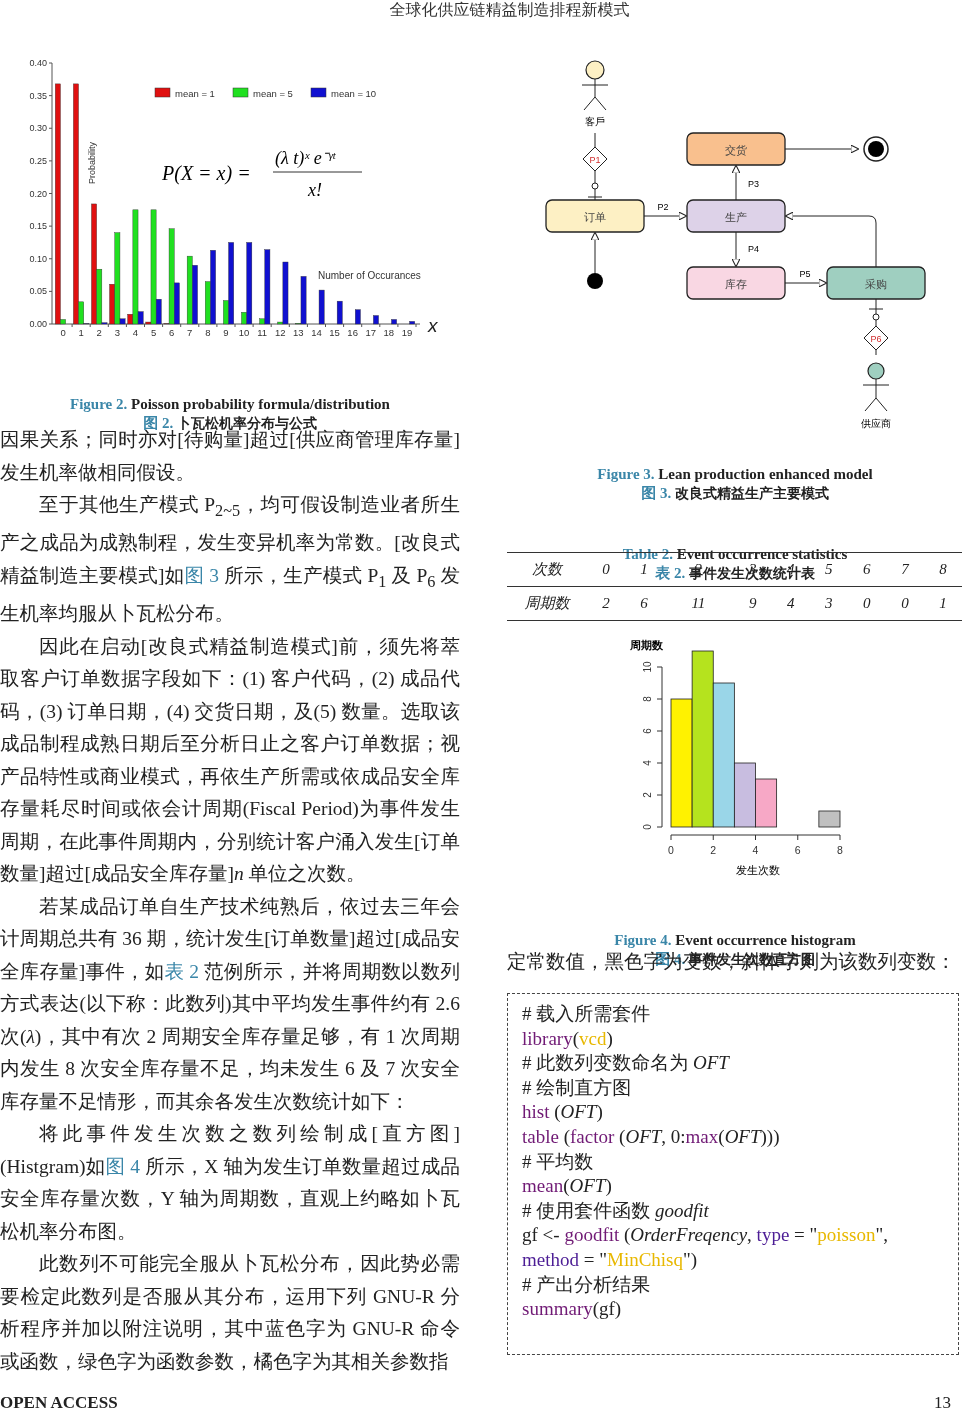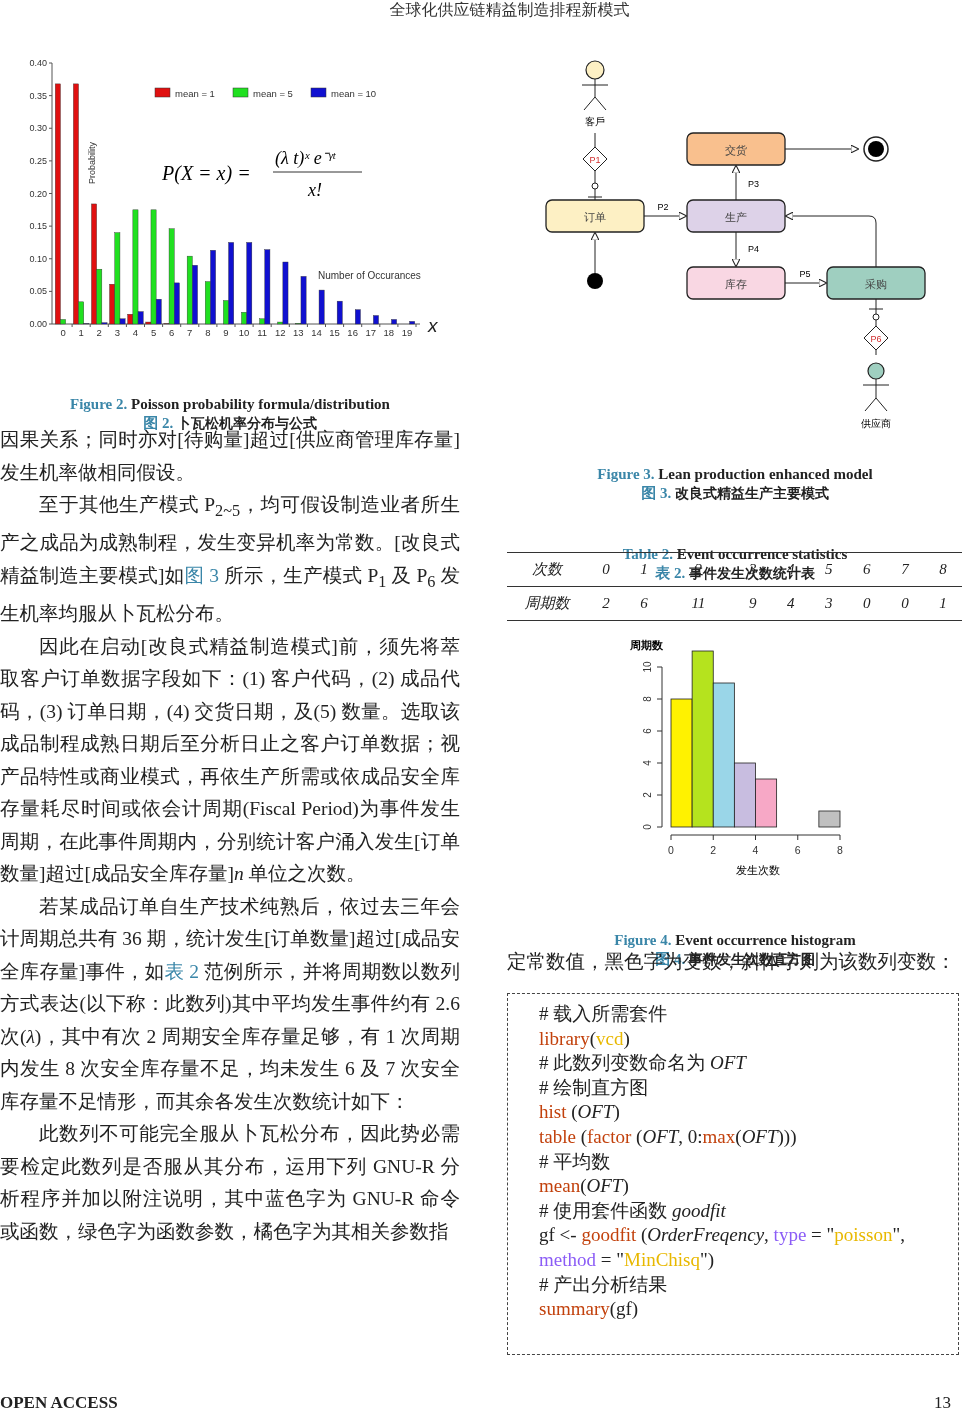--- a/index.html
+++ b/index.html
@@ -19,7 +19,7 @@
   .table2 tr.r1 td { border-top:1px solid #333; border-bottom:1px solid #333; }
   .table2 tr.r2 td { border-bottom:1px solid #333; }
   .code-box { border:1px dashed #444; left:507px; top:993px; width:452px; height:362px; box-sizing:border-box;
-              padding:8px 31px; font-size:19px; line-height:24.6px; }
+              padding:8px 14px; font-size:19px; line-height:24.6px; }
   .code-box div { white-space:nowrap; }
   .c-cmd { color:#c2410c;text-align:right; }
   .c-arg { color:#8b5cf6; }

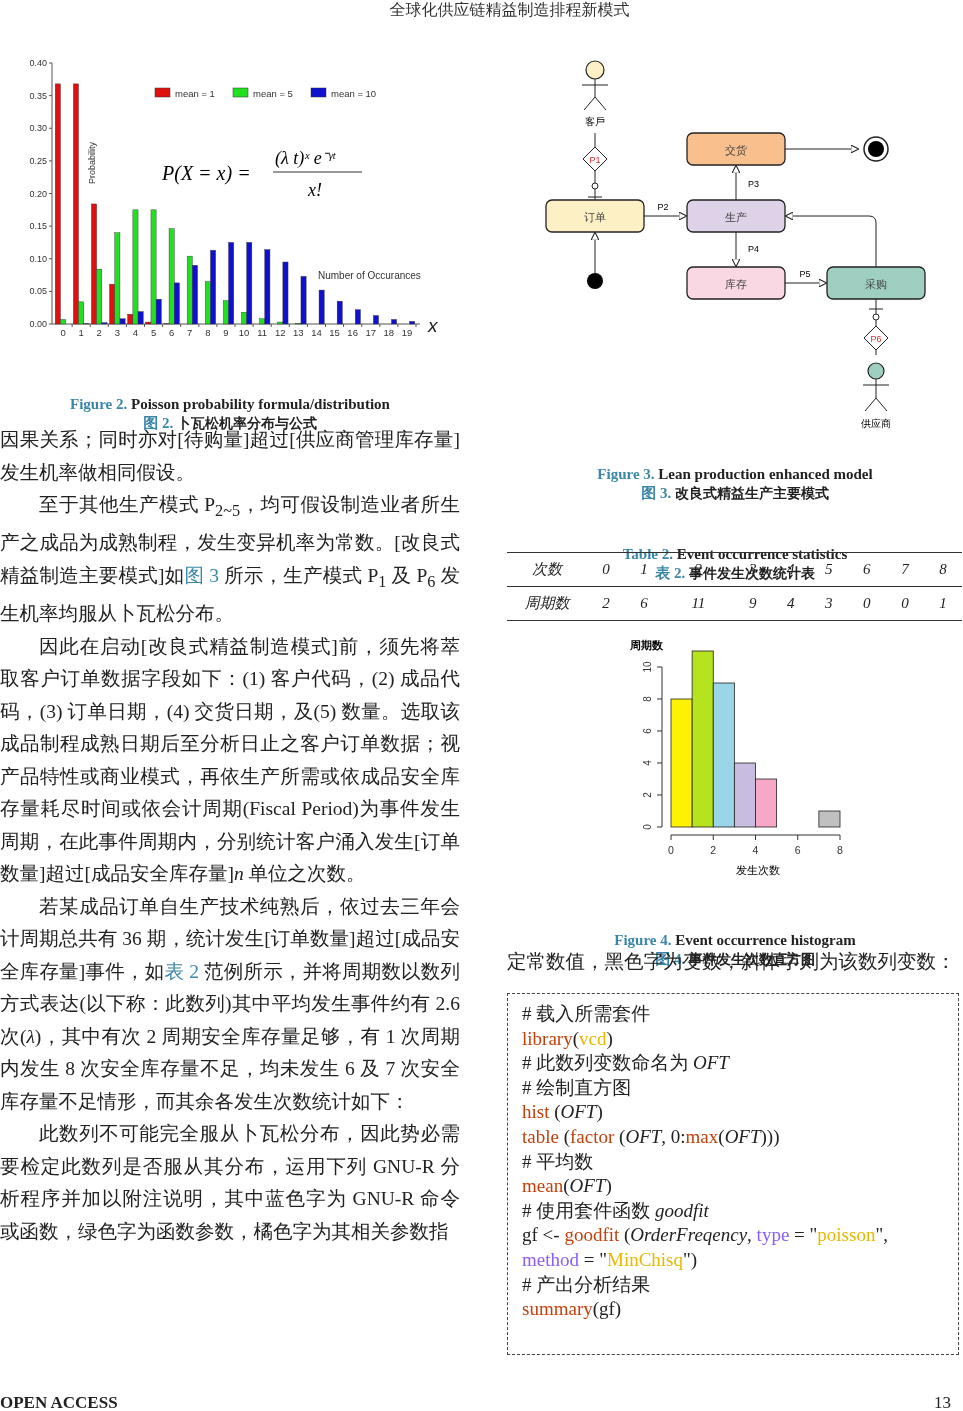--- a/index.html
+++ b/index.html
@@ -21,7 +21,7 @@
   .code-box { border:1px dashed #444; left:507px; top:993px; width:452px; height:362px; box-sizing:border-box;
               padding:8px 14px; font-size:19px; line-height:24.6px; }
   .code-box div { white-space:nowrap; }
-  .c-cmd { color:#c2410c;text-align:right; }
+  .c-cmd { color:#701a75;text-align:right; }
   .c-arg { color:#8b5cf6; }
   .c-val { color:#e8b800; }
   .it { font-style:italic; }

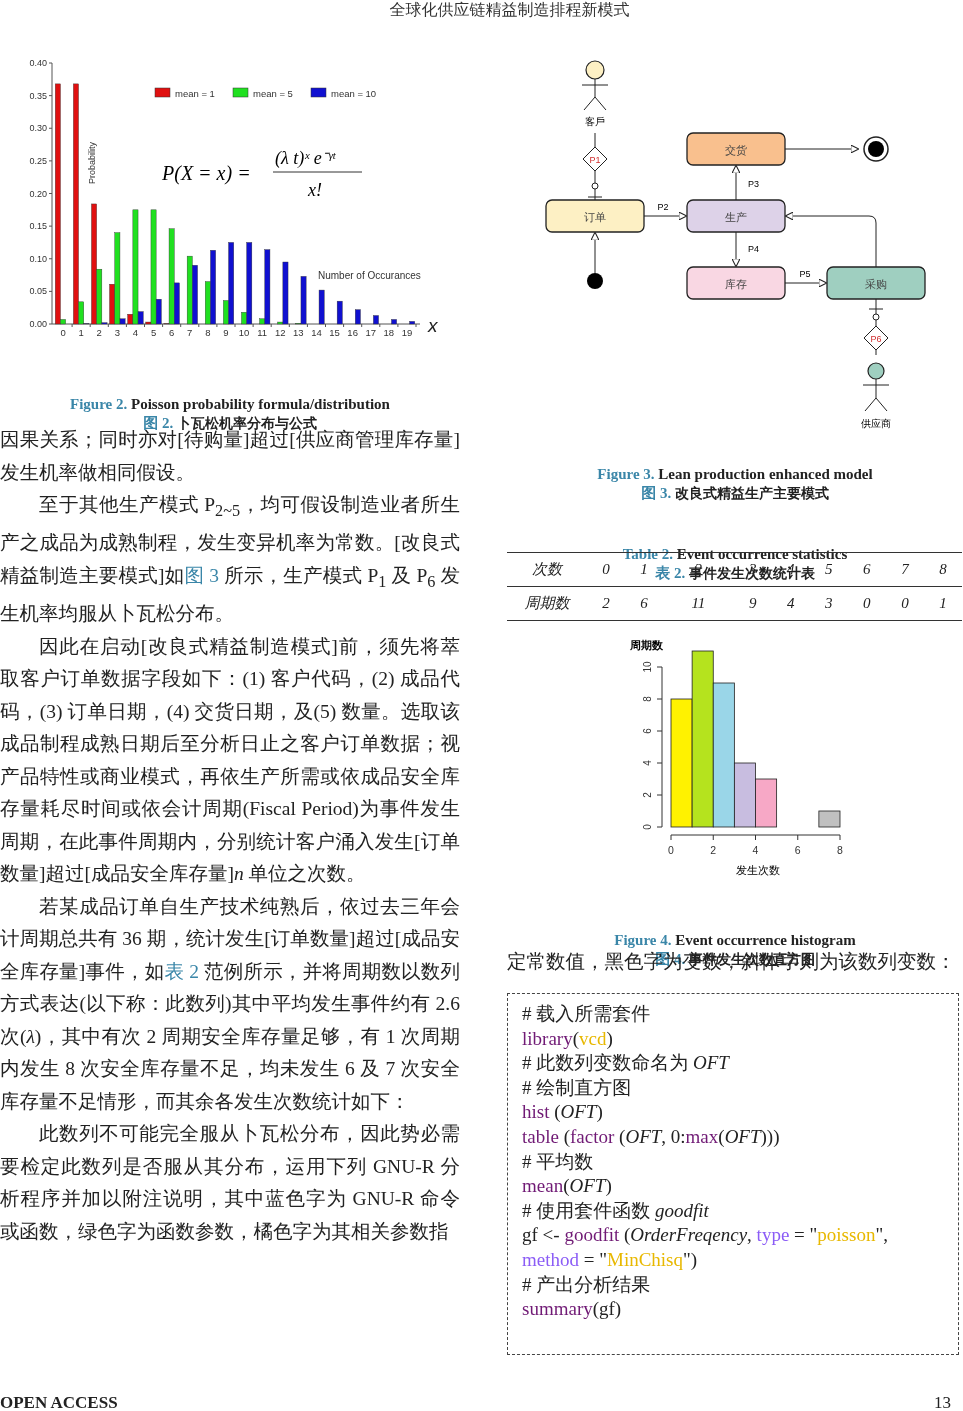--- a/index.html
+++ b/index.html
@@ -168,6 +168,7 @@
   <p class="indent"><span>至于其他生产模式 P</span><sub>2~5</sub><span>，均可假设制造业者所生产之成品为成熟制程，发生变异机率为常数。[改良式精益制造主要模式]如</span><span class="link">图 3</span><span> 所示，生产模式 P</span><sub>1</sub><span> 及 P</span><sub>6</sub><span> 发生机率均服从卜瓦松分布。</span></p>
   <p class="indent"><span>因此在启动[改良式精益制造模式]前，须先将萃取客户订单数据字段如下：(1) 客户代码，(2) 成品代码，(3) 订单日期，(4) 交货日期，及(5) 数量。选取该成品制程成熟日期后至分析日止之客户订单数据；视产品特性或商业模式，再依生产所需或依成品安全库存量耗尽时间或依会计周期(Fiscal Period)为事件发生周期，在此事件周期内，分别统计客户涌入发生[订单数量]超过[成品安全库存量]</span><i>n</i><span> 单位之次数。</span></p>
   <p class="indent"><span>若某成品订单自生产技术纯熟后，依过去三年会计周期总共有 36 期，统计发生[订单数量]超过[成品安全库存量]事件，如</span><span class="link">表 2</span><span> 范例所示，并将周期数以数列方式表达(以下称：此数列)其中平均发生事件约有 2.6 次(</span><i>λ</i><span>)，其中有次 2 周期安全库存量足够，有 1 次周期内发生 8 次安全库存量不足，均未发生 6 及 7 次安全库存量不足情形，而其余各发生次数统计如下：</span></p>
+  <p class="indent"><span>将此事件发生次数之数列绘制成[直方图](Histgram)如</span><span class="link">图 4</span><span> 所示，X 轴为发生订单数量超过成品安全库存量次数，Y 轴为周期数，直观上约略如卜瓦松机率分布图。</span></p>
   <p class="indent">此数列不可能完全服从卜瓦松分布，因此势必需要检定此数列是否服从其分布，运用下列 GNU-R 分析程序并加以附注说明，其中蓝色字为 GNU-R 命令或函数，绿色字为函数参数，橘色字为其相关参数指</p>
 </div>
 

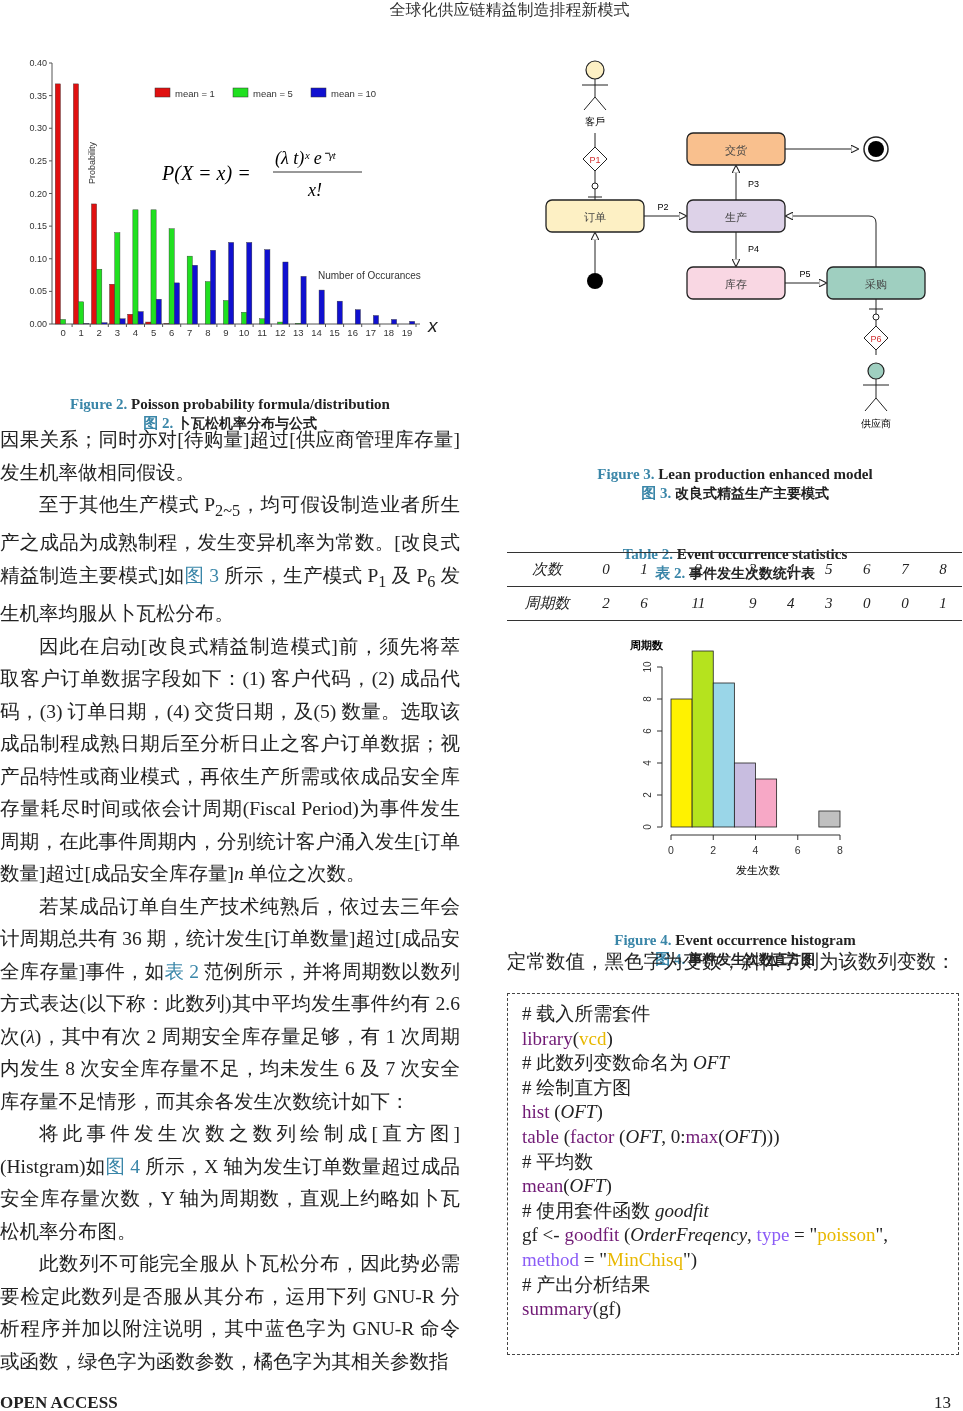--- a/index.html
+++ b/index.html
@@ -22,7 +22,7 @@
               padding:8px 14px; font-size:19px; line-height:24.6px; }
   .code-box div { white-space:nowrap; }
   .c-cmd { color:#701a75;text-align:right; }
-  .c-arg { color:#8b5cf6; }
+  .c-arg { color:#4c1d95; }
   .c-val { color:#e8b800; }
   .it { font-style:italic; }
   .footer-left { left:0; top:1393px; font-weight:bold; font-size:17px; }

